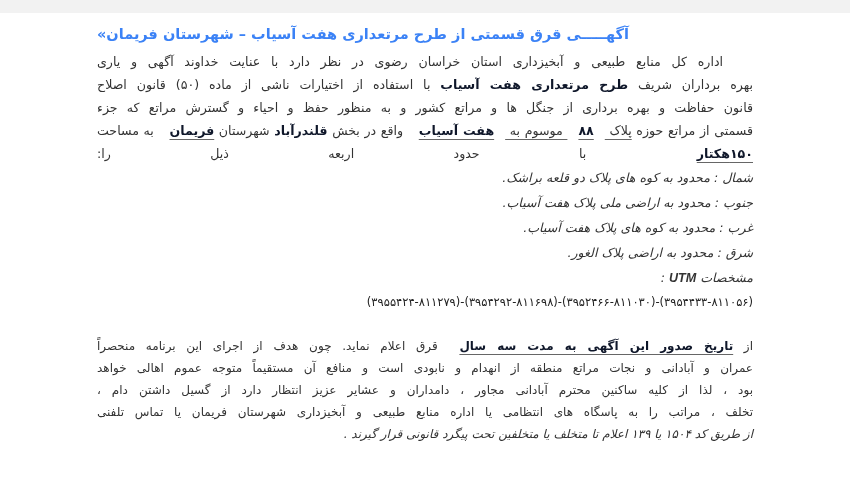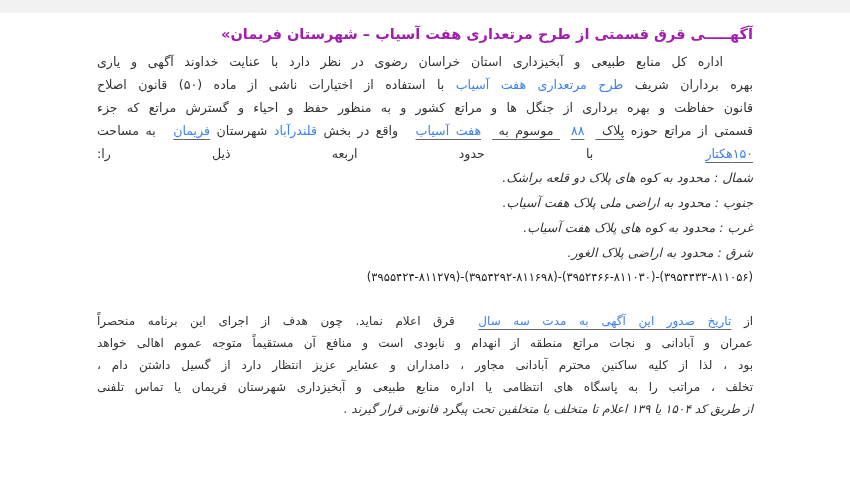--- a/index.html
+++ b/index.html
@@ -19,8 +19,8 @@
     direction: rtl;
   }
   .title {
-    text-align: right; font-weight: bold; font-size: 14.5px;
-    color: #a21caf; height: 24px; line-height: 24px; margin-bottom: 4px;
+    text-align: left; font-weight: bold; font-size: 14.5px;
+    color: #3b82f6; height: 24px; line-height: 24px; margin-bottom: 4px;
     white-space: nowrap;
   }
   .line {

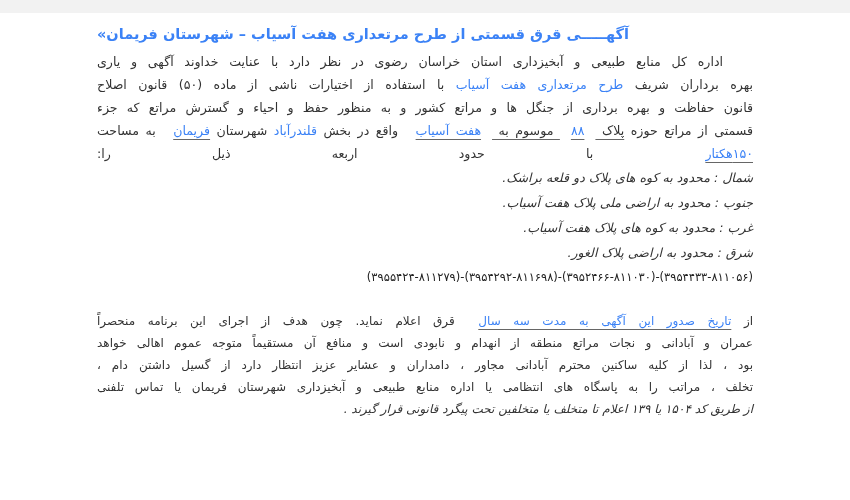--- a/index.html
+++ b/index.html
@@ -31,7 +31,7 @@
   }
   .line.indent { padding-right: 30px; }
   .line.short { text-align: left; text-align-last: right; font-style: italic; }
-  .b { font-weight: normal; color: #3b82f6; }
+  .b { font-weight: bold; color: #0f172a; }
   .u { text-decoration: underline; text-underline-offset: 4px; text-decoration-color: #666; margin-left: 11px; }
   .bounds .line { height: 25px; line-height: 25px; }
   .coords {

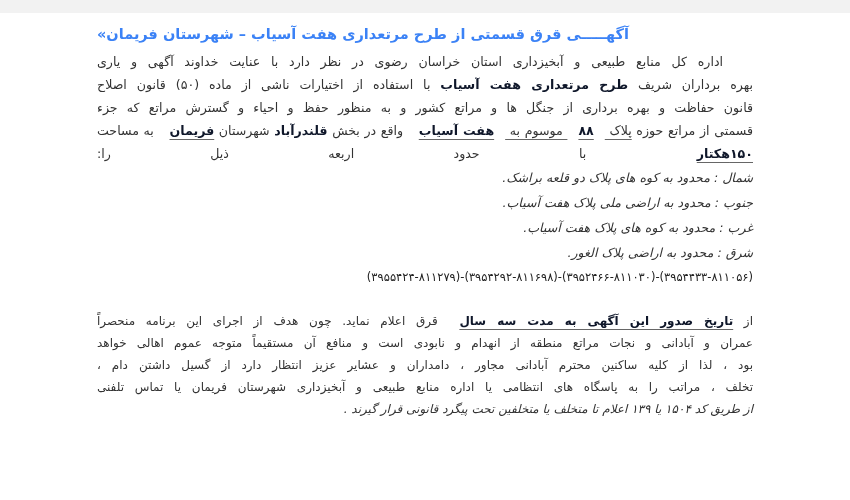--- a/index.html
+++ b/index.html
@@ -70,6 +70,10 @@
     <div class="line short">
       <span>شرق</span> : <span>محدود به اراضی پلاک الغور.</span>
     </div>
+    <div class="line short">
+      <span>مشخصات</span>
+      <span class="utm-latin">UTM</span><span> :</span>
+    </div>
   </div>
 
   <div class="coords">(۳۹۵۵۴۲۴-۸۱۱۲۷۹)-(۳۹۵۴۲۹۲-۸۱۱۶۹۸)-(۳۹۵۲۴۶۶-۸۱۱۰۳۰)-(۳۹۵۴۴۳۳-۸۱۱۰۵۶)</div>

